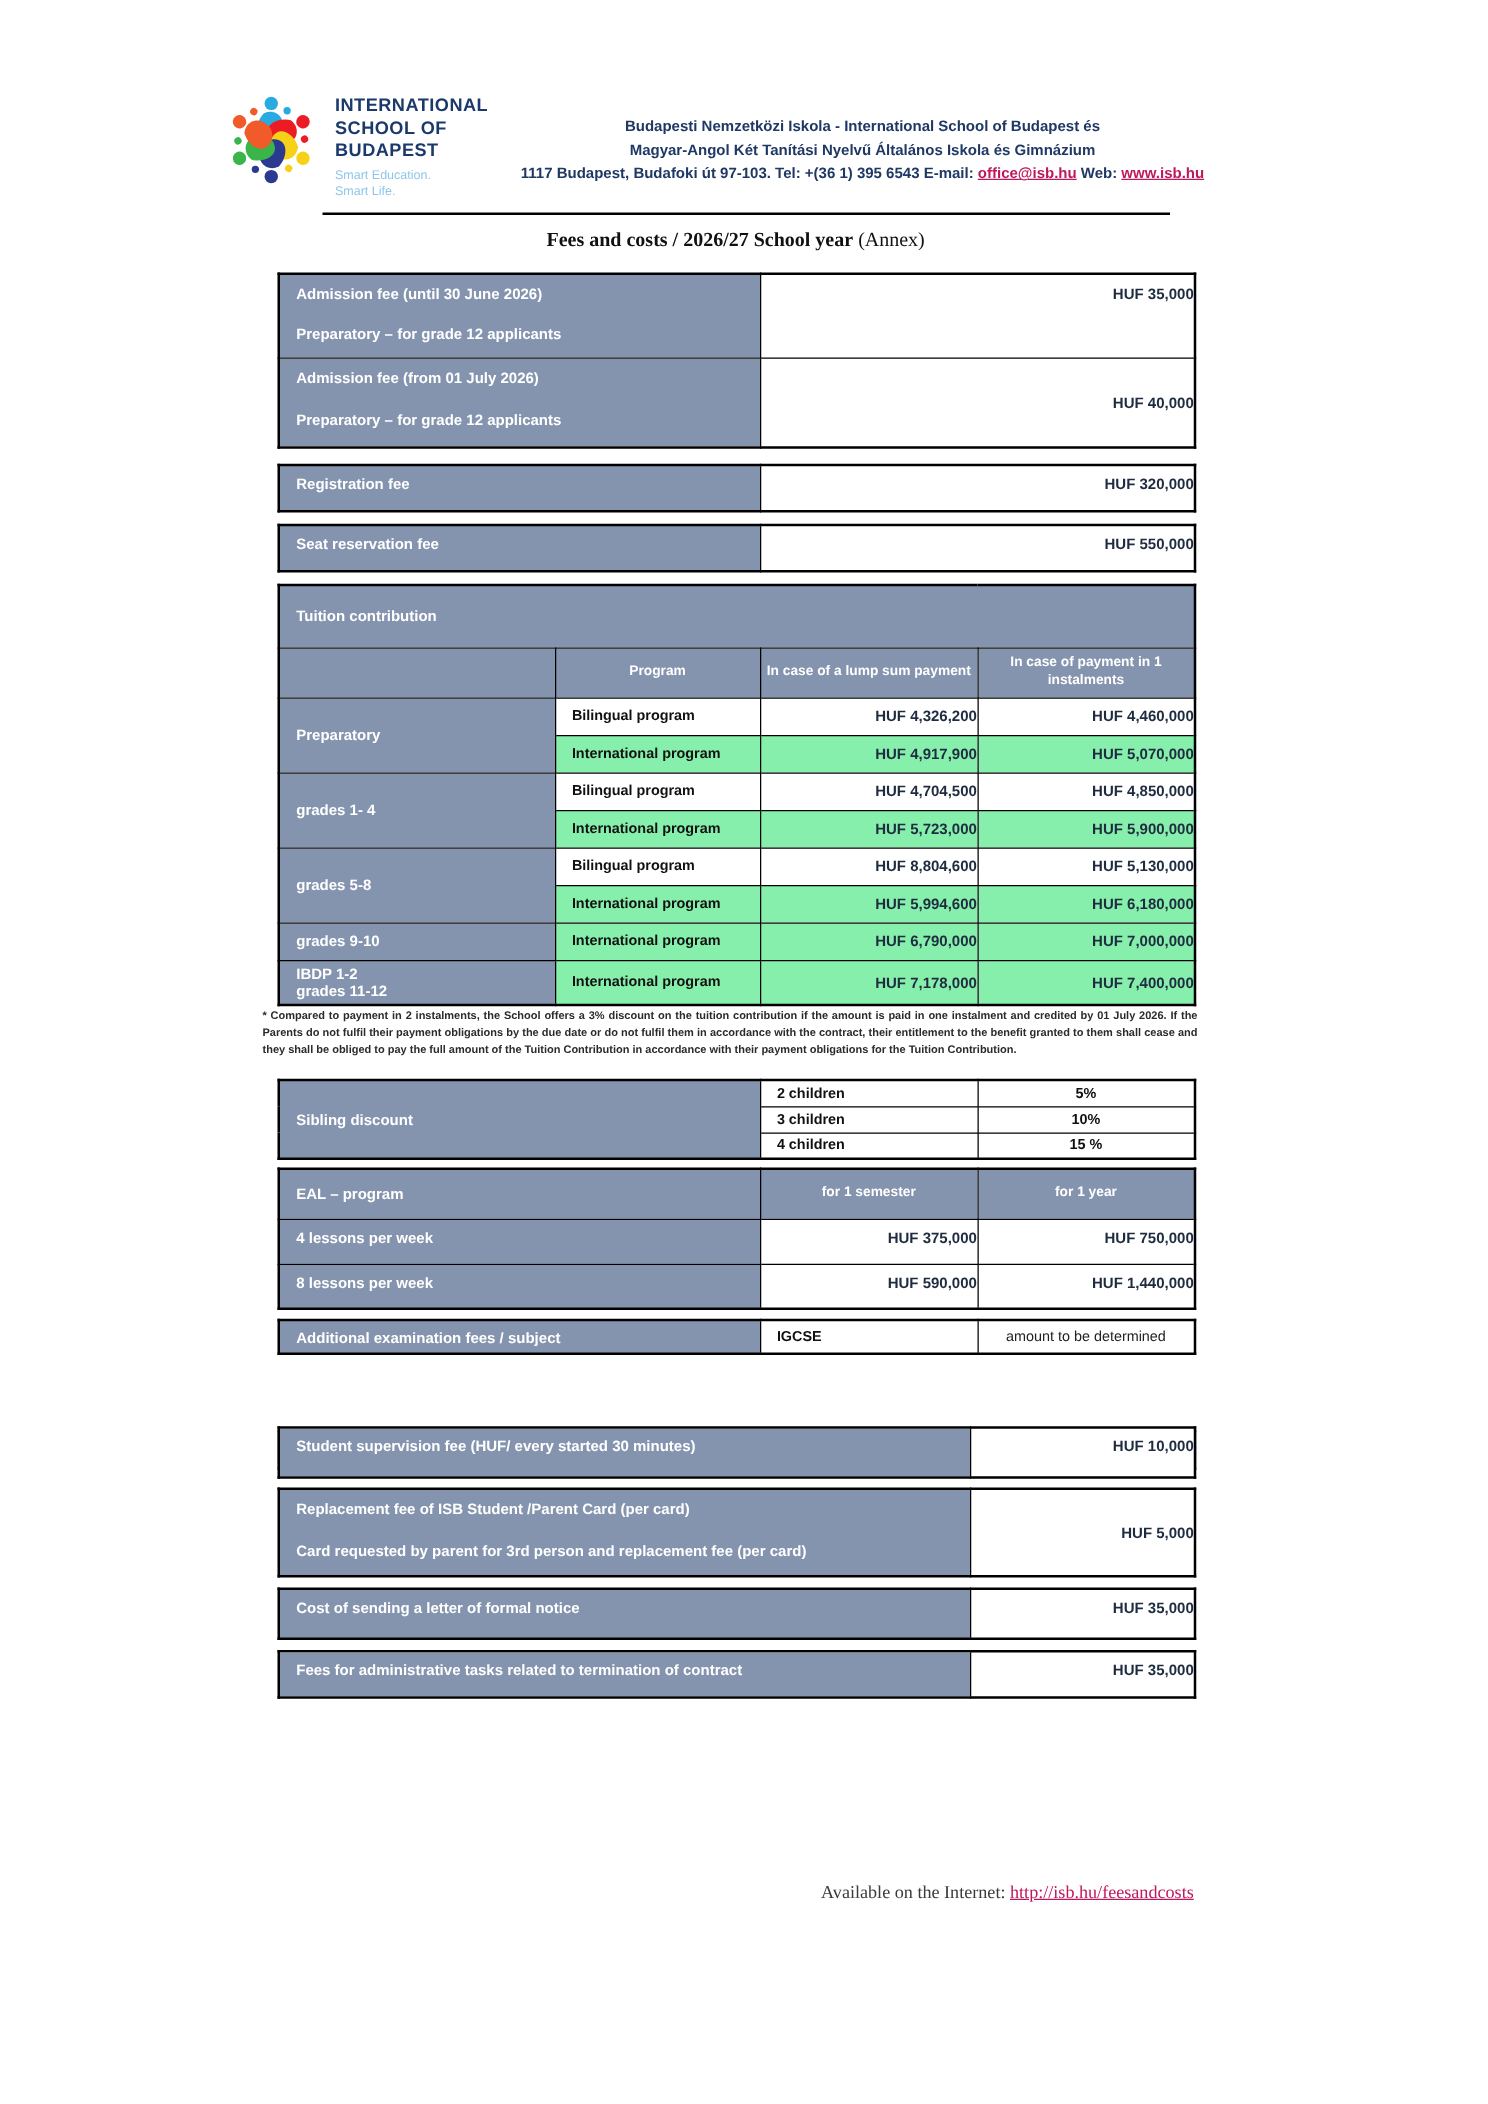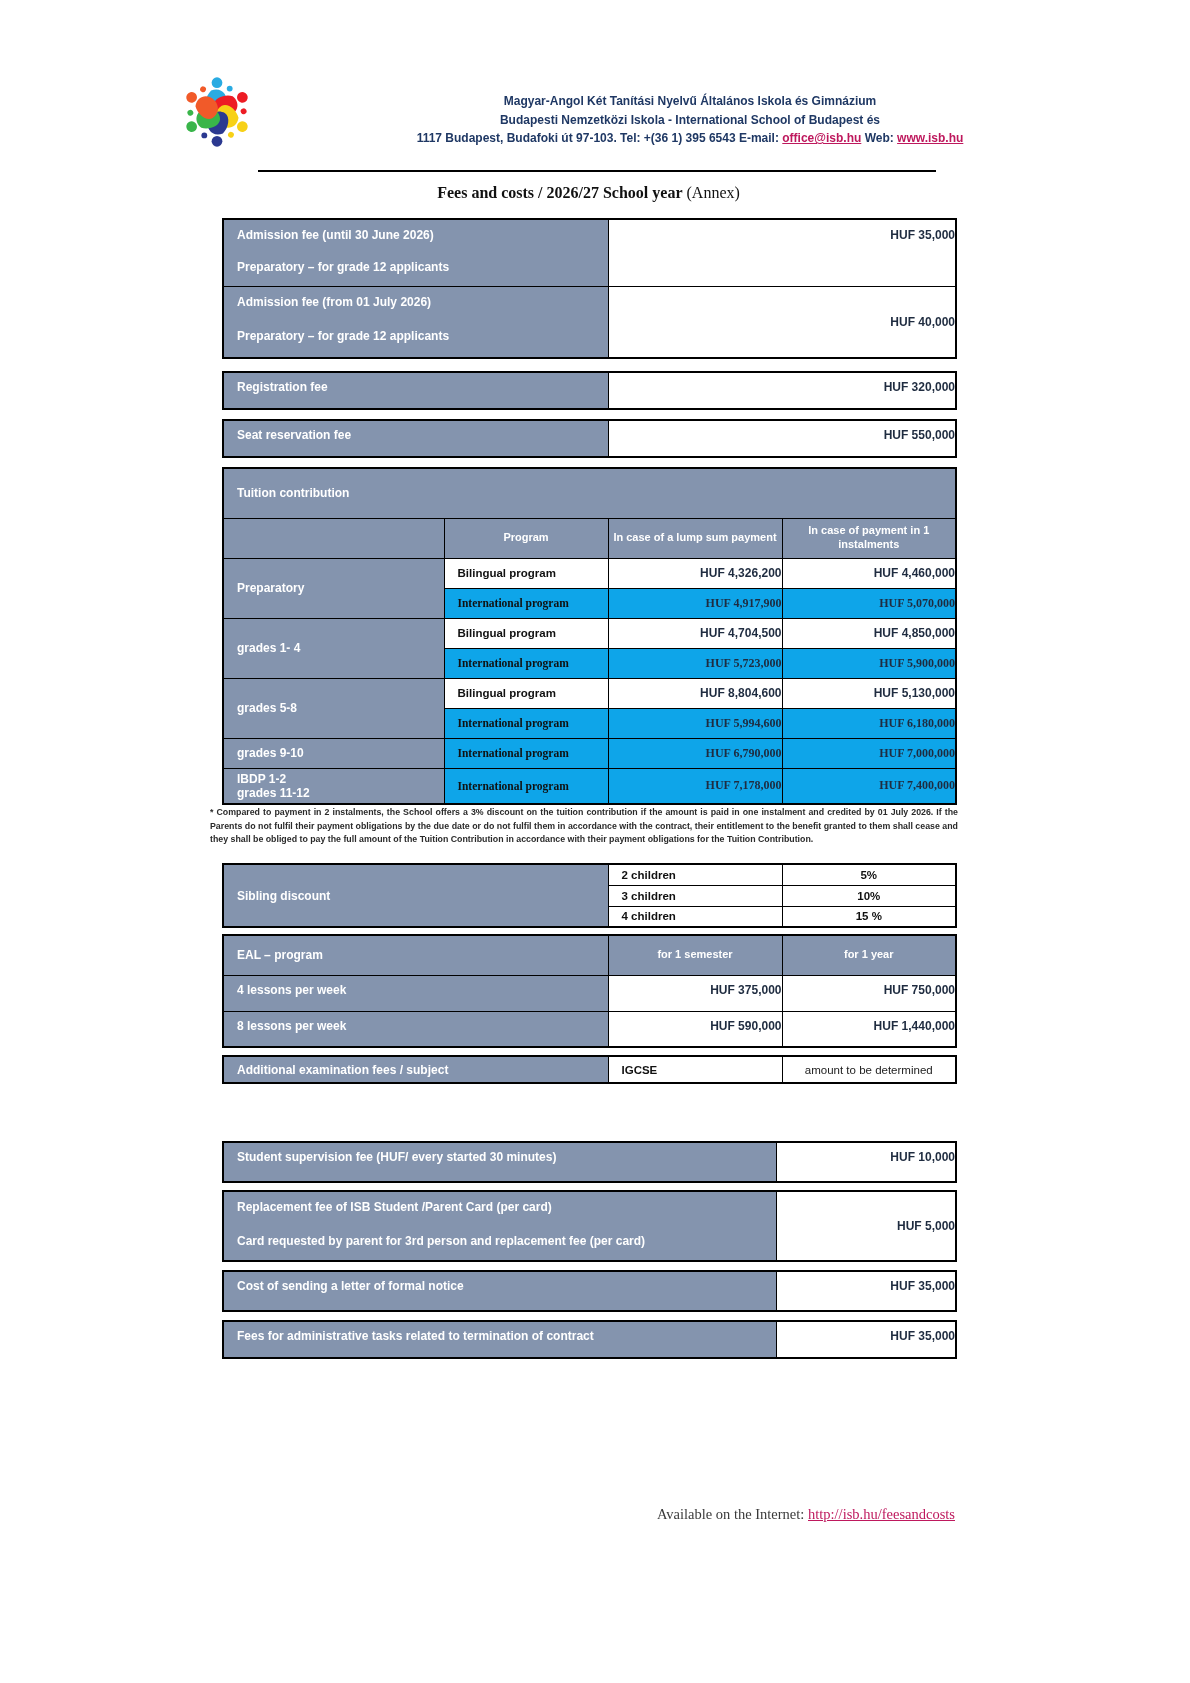--- a/index.html
+++ b/index.html
@@ -76,6 +76,17 @@
           <circle cx="13" cy="-24" r="3"></circle>
         </g>
     </svg>
+    <div class="logo-text">
+      <div class="logo-name">
+        <div>INTERNATIONAL</div>
+        <div>SCHOOL OF</div>
+        <div>BUDAPEST</div>
+      </div>
+      <div class="logo-tag">
+        <div>Smart Education.</div>
+        <div>Smart Life.</div>
+      </div>
+    </div>
   </div>
 
   <div class="contact">

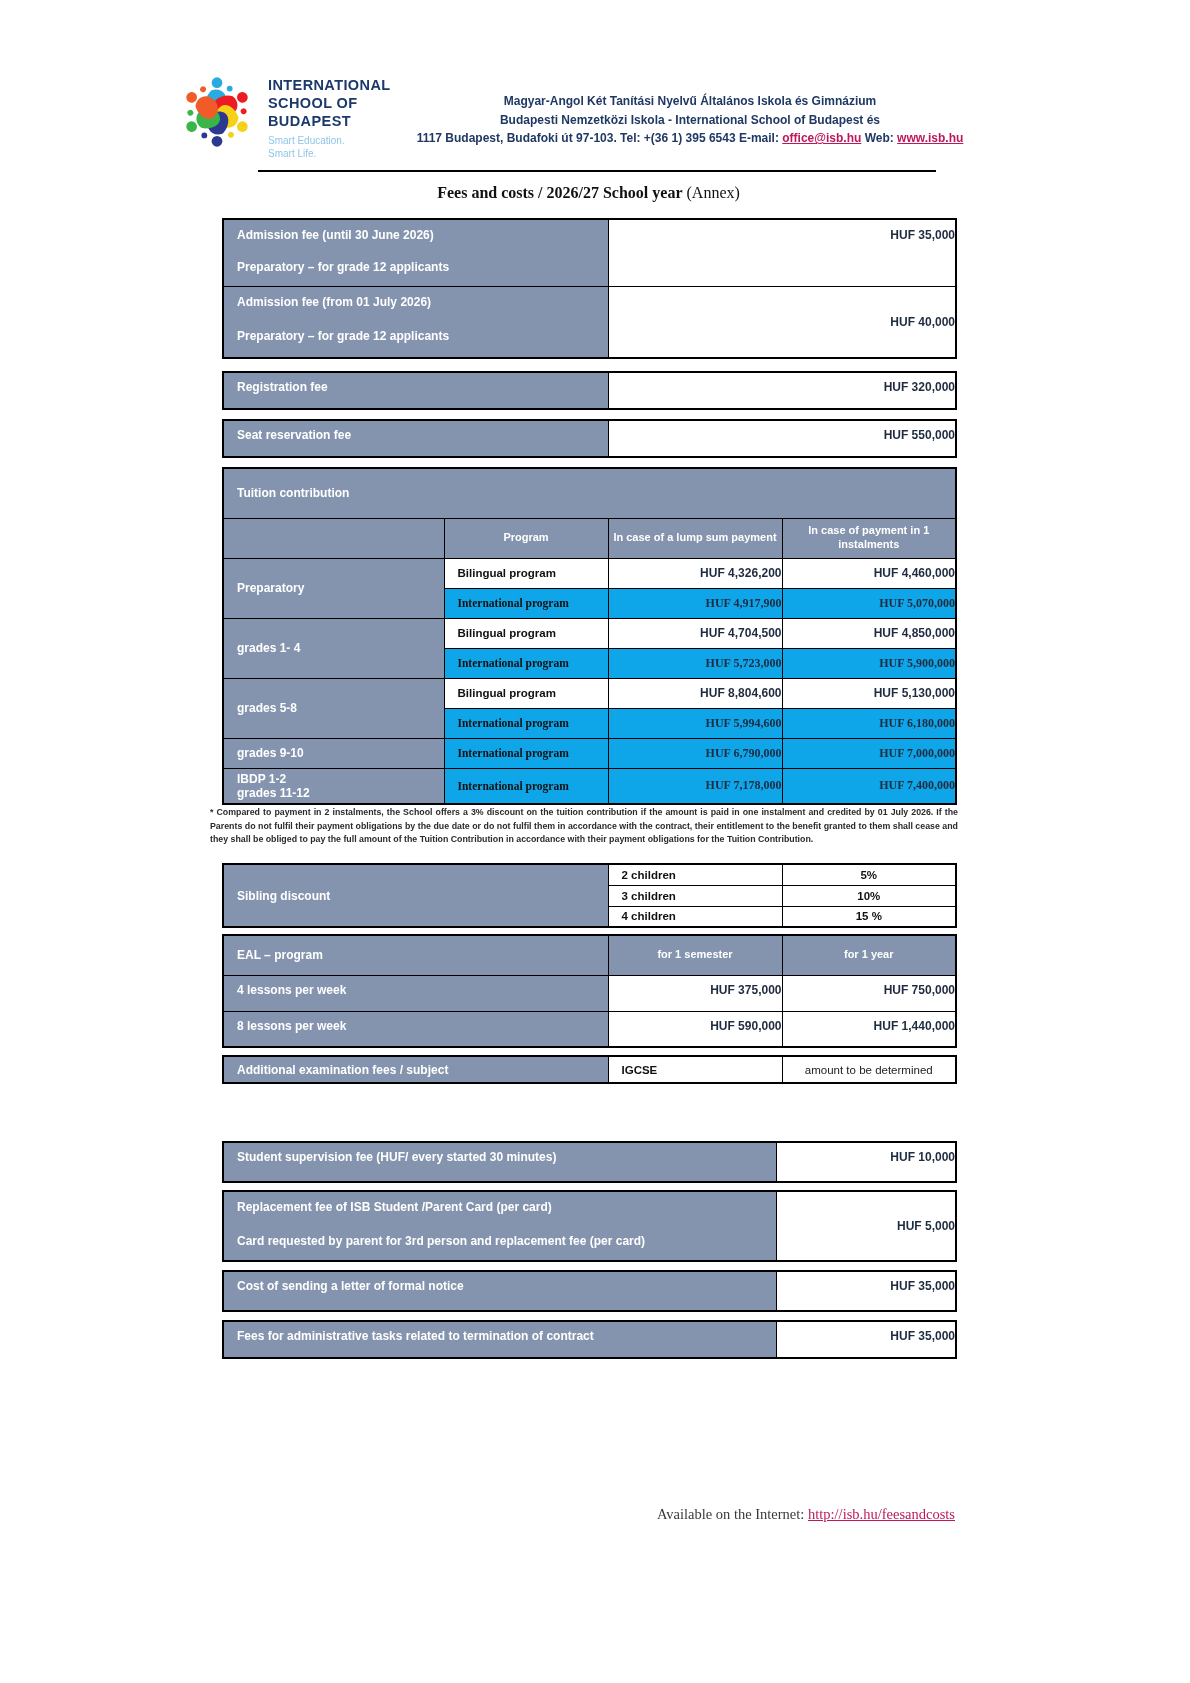--- a/index.html
+++ b/index.html
@@ -90,8 +90,8 @@
   </div>
 
   <div class="contact">
+    <div>Budapesti Nemzetközi Iskola - International School of Budapest és</div>
     <div>Magyar-Angol Két Tanítási Nyelvű Általános Iskola és Gimnázium</div>
-    <div>Budapesti Nemzetközi Iskola - International School of Budapest és</div>
     <div><span>1117 Budapest, Budafoki út 97-103. Tel: +(36 1) 395 6543 E-mail: </span><a class="lnk">office@isb.hu</a><span> Web: </span><a class="lnk">www.isb.hu</a></div>
   </div>
 

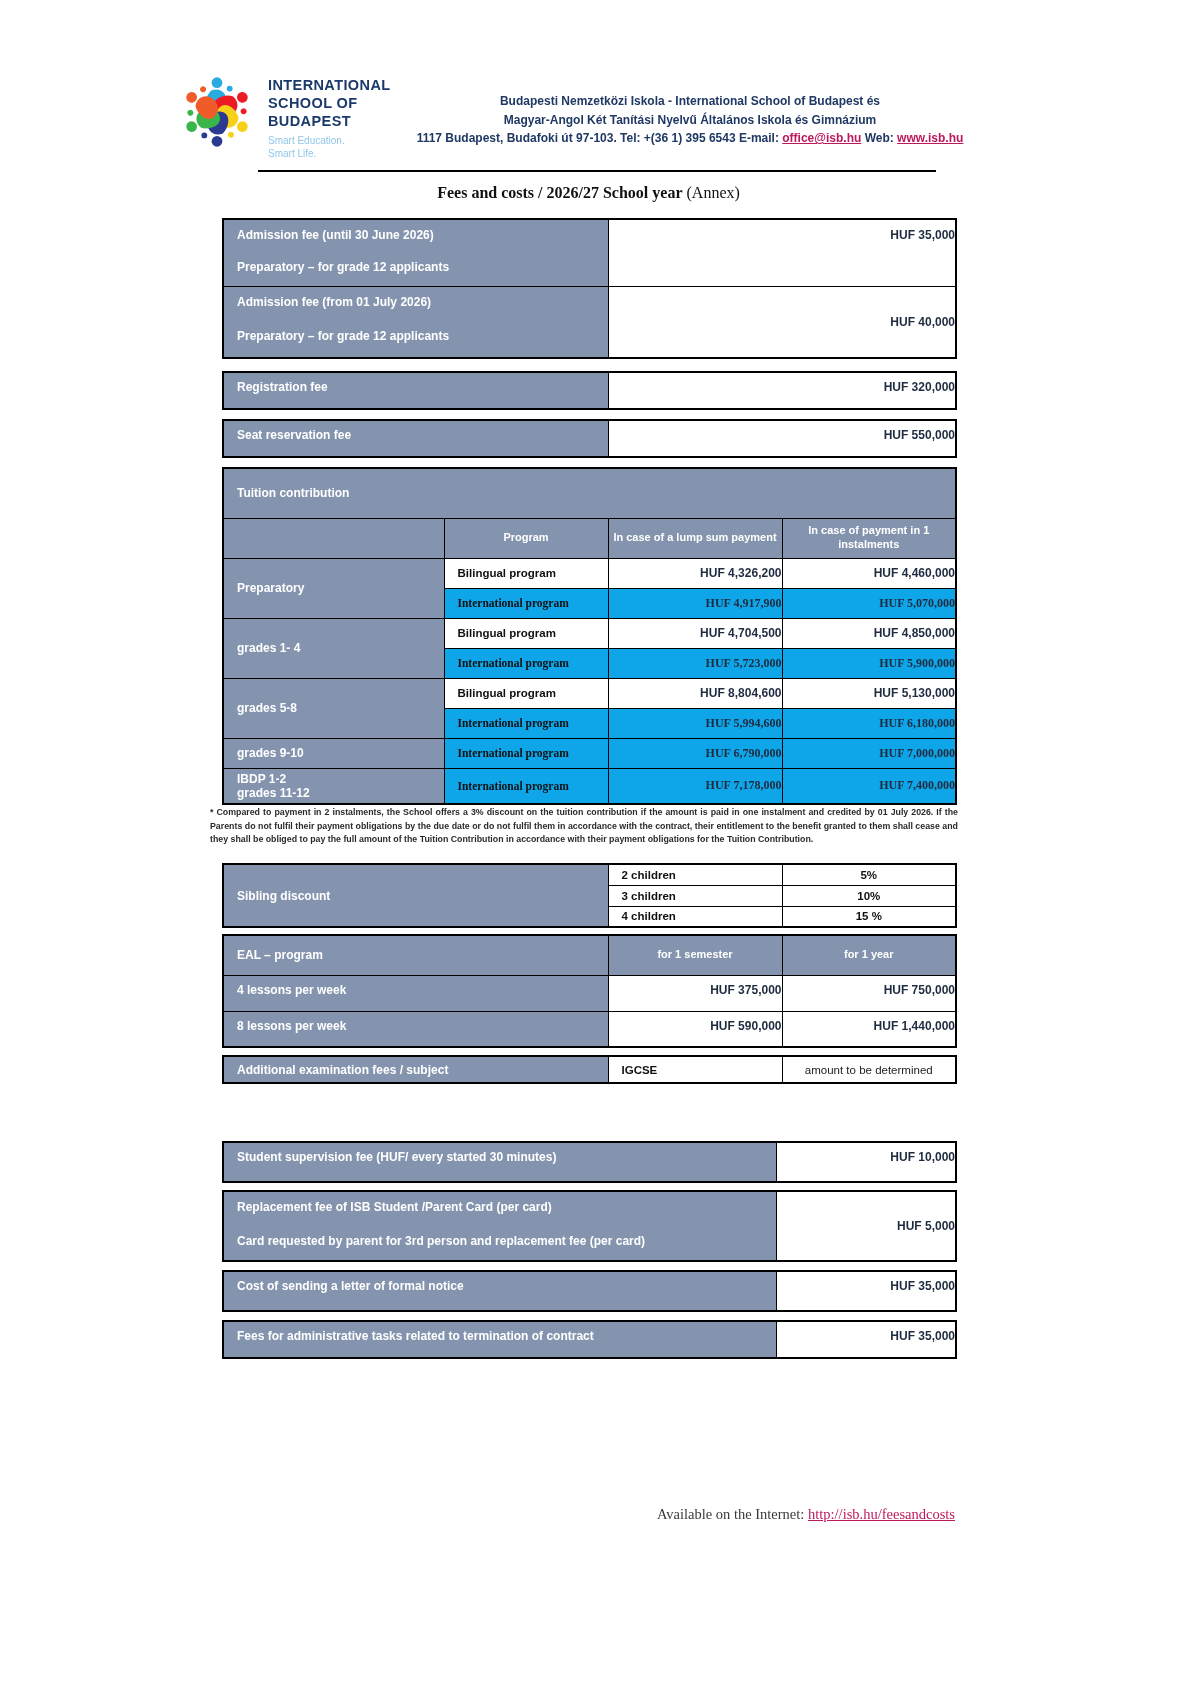--- a/index.html
+++ b/index.html
@@ -25,7 +25,7 @@
   table{border:2px solid #000;}
   .gray{background:#8494ae;color:#fff;font-weight:bold;font-size:12px;}
   .gray .pad, .padL{padding-left:13px;}
-  .shade{background:#0ea5e9;font-family:Liberation Serif, serif;}
+  .shade{background:#86efac;}
   .val{font-weight:bold;color:#1f2c40;font-size:12px;text-align:right;}
   .blk{font-weight:bold;color:#111;font-size:11.5px;}
   .ctr{text-align:center;}

